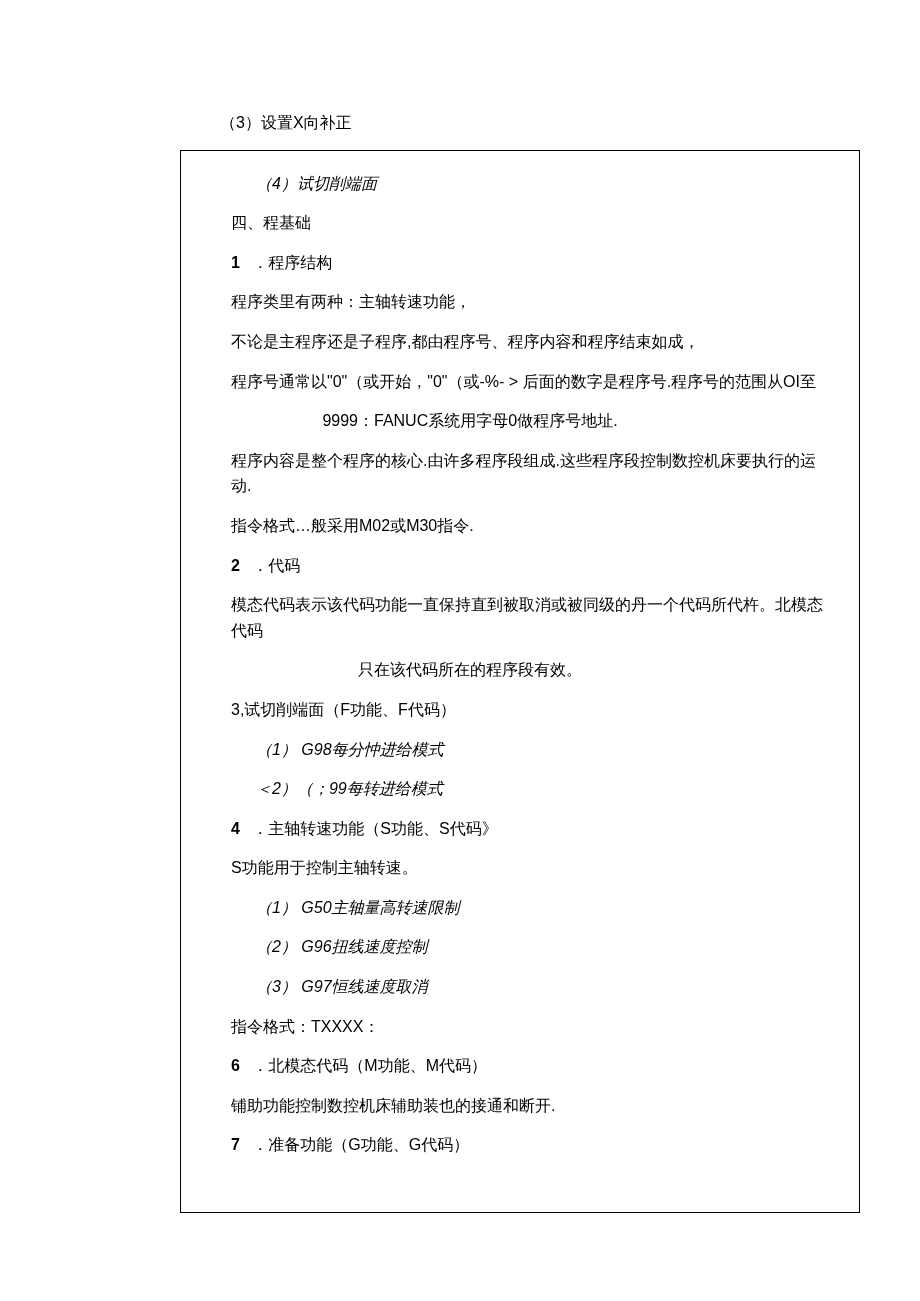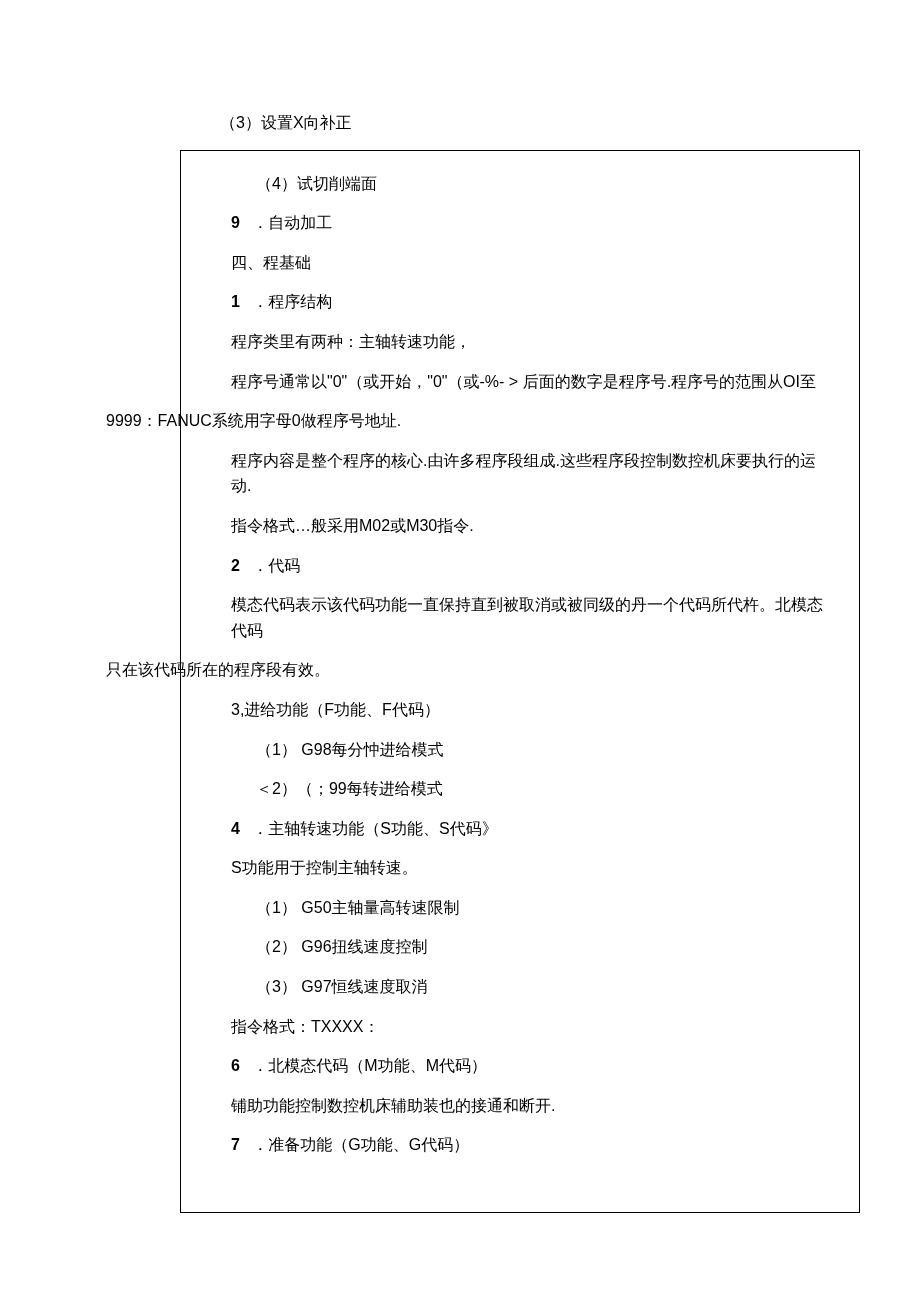--- a/index.html
+++ b/index.html
@@ -30,7 +30,7 @@
   line-height: 1.6;
 }
 .indent-1 { padding-left: 25px; }
-.indent-2 { padding-left: 50px; }
+.indent-2 { padding-left: 50px; font-style: italic; }
 .num { font-weight: bold; margin-right: 8px; }
 .wrap-line { margin-left: -100px; }
 </style>

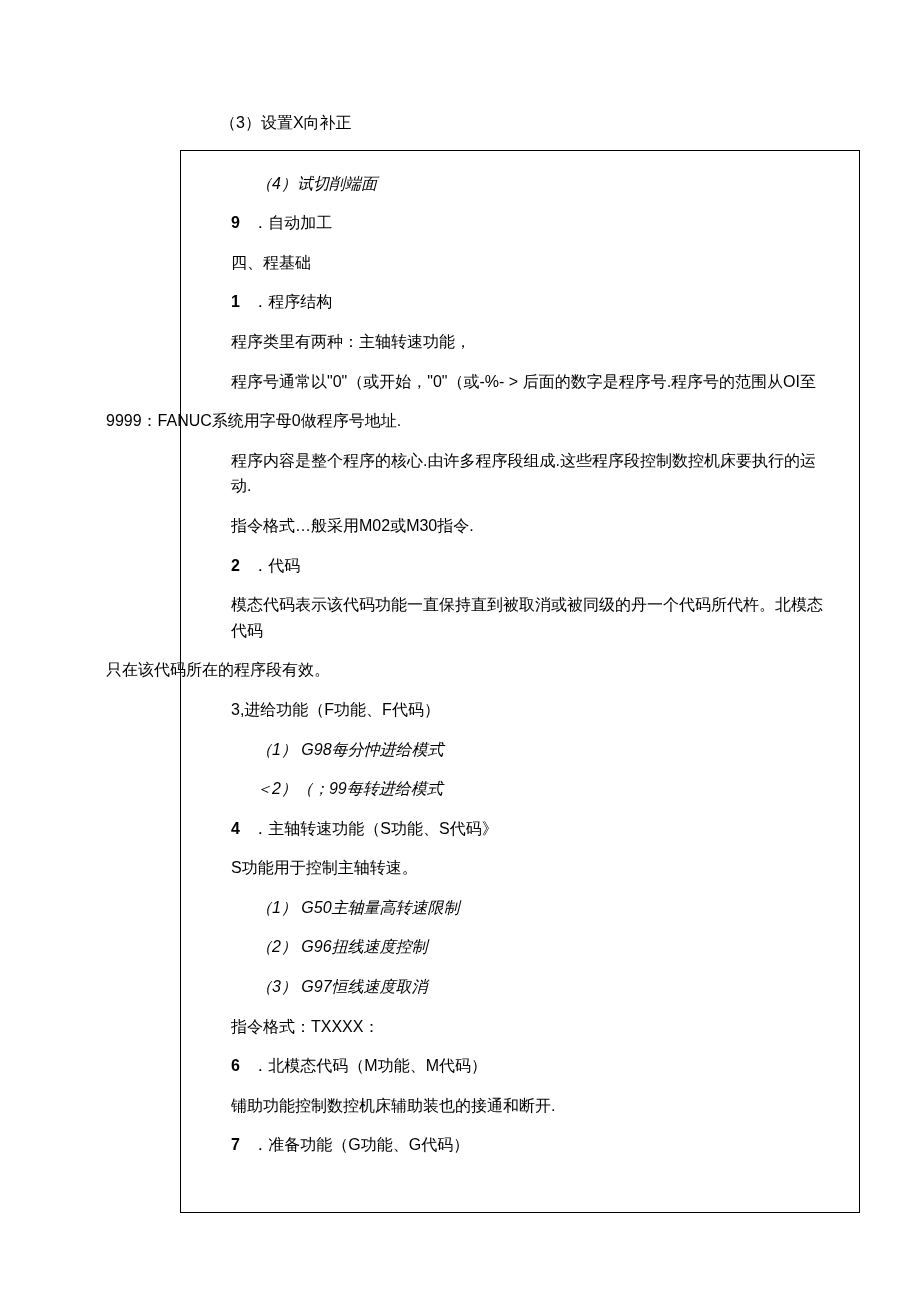--- a/index.html
+++ b/index.html
@@ -49,10 +49,6 @@
       <span>（4）试切削端面</span>
     </p>
 
-    <p class="line indent-1">
-      <span class="num">9</span>
-      <span>．自动加工</span>
-    </p>
 
     <p class="line indent-1">
       <span style="">四、程基础</span>

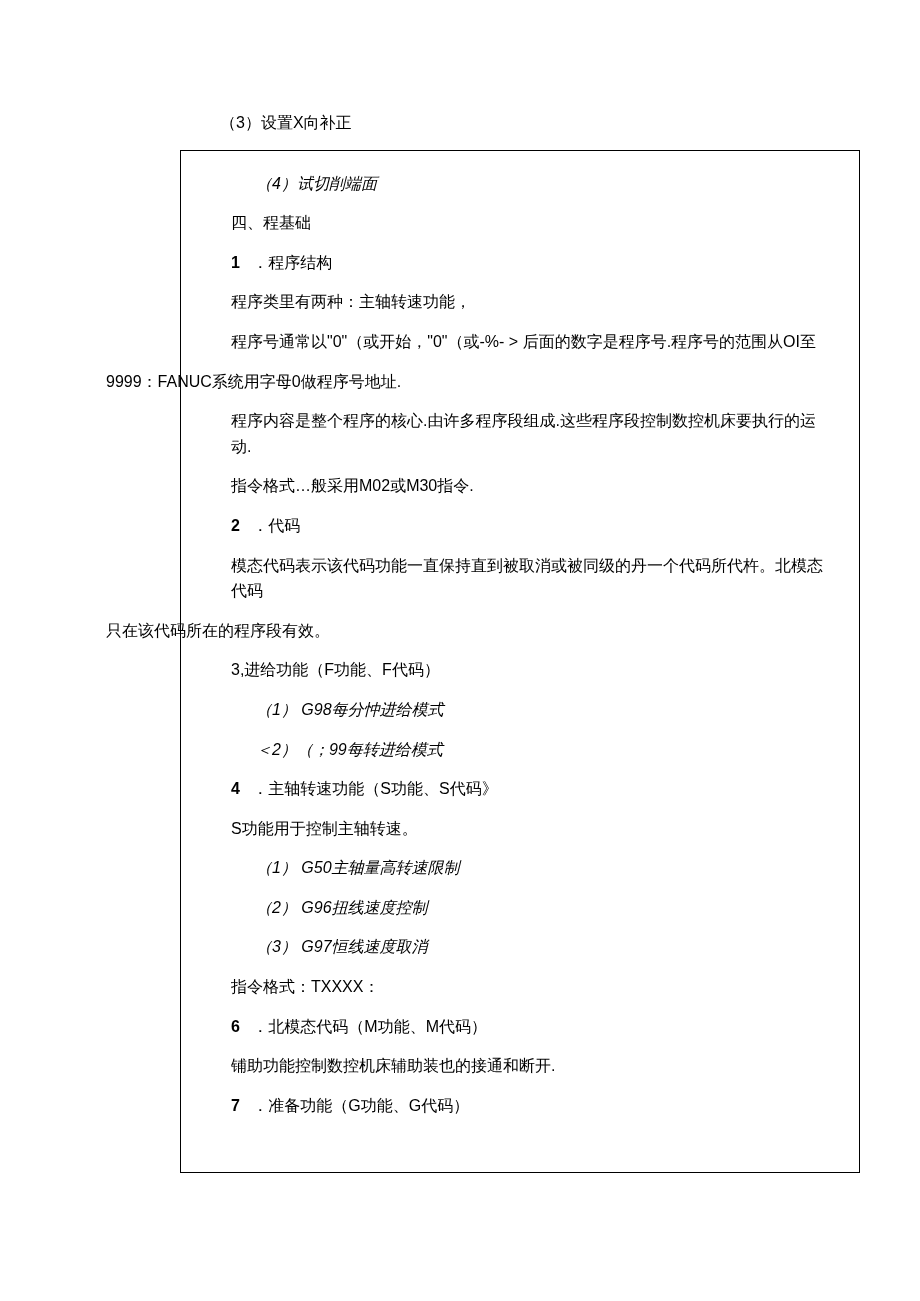--- a/index.html
+++ b/index.html
@@ -60,6 +60,9 @@
     </p>
     <p class="line indent-1">
       <span>程序类里有两种：主轴转速功能，</span>
+    </p>
+    <p class="line indent-1">
+      <span>不论是主程序还是子程序,都由程序号、程序内容和程序结束如成，</span>
     </p>
     <p class="line indent-1">
       <span>程序号通常以"0"（或开始，"0"（或-%- &gt; 后面的数字是程序号.程序号的范围从OI至</span>

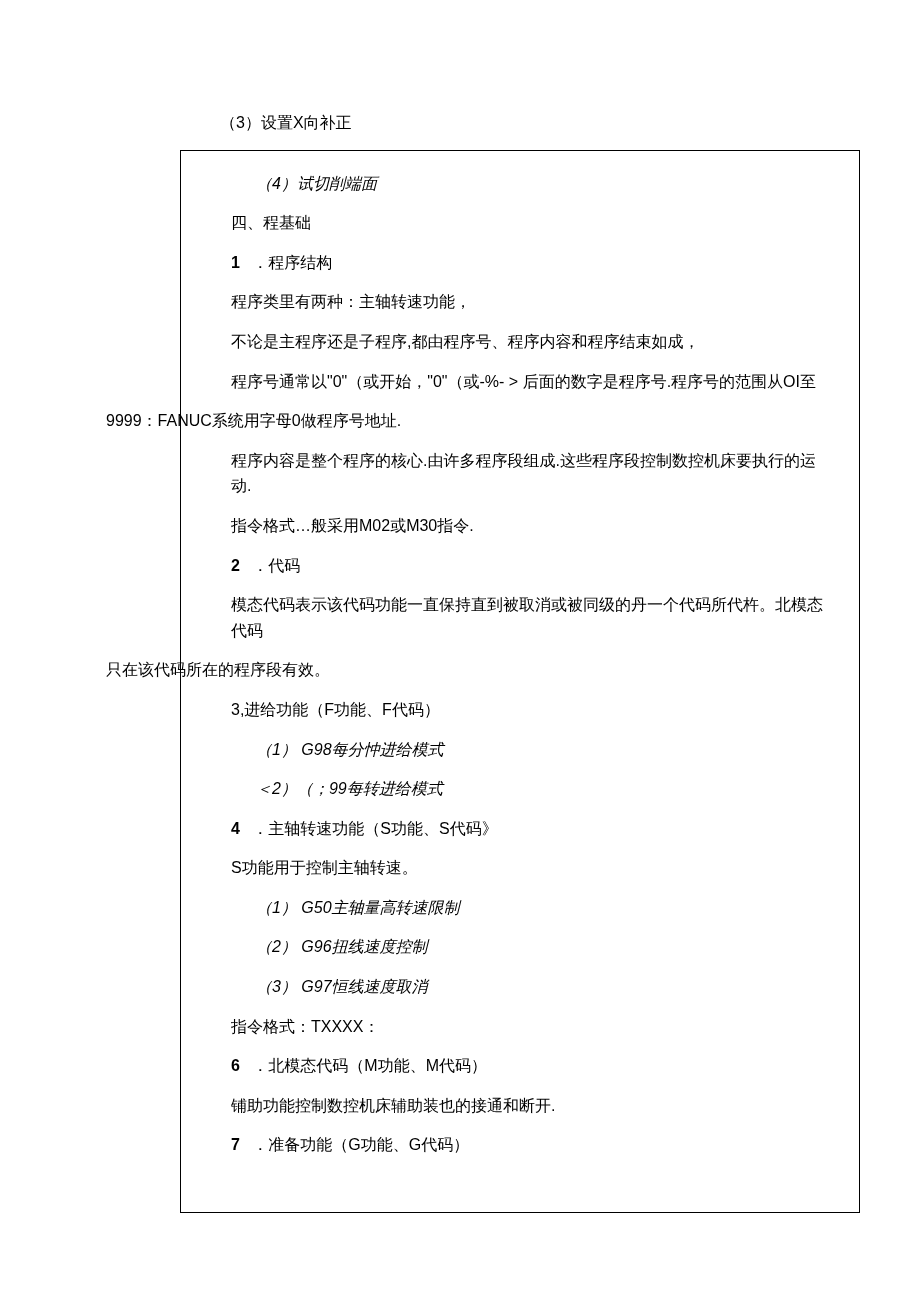--- a/index.html
+++ b/index.html
@@ -32,7 +32,7 @@
 .indent-1 { padding-left: 25px; }
 .indent-2 { padding-left: 50px; font-style: italic; }
 .num { font-weight: bold; margin-right: 8px; }
-.wrap-line { margin-left: -100px; }
+.wrap-line { margin-left: -100px; text-align: center; }
 </style>
 </head>
 <body>

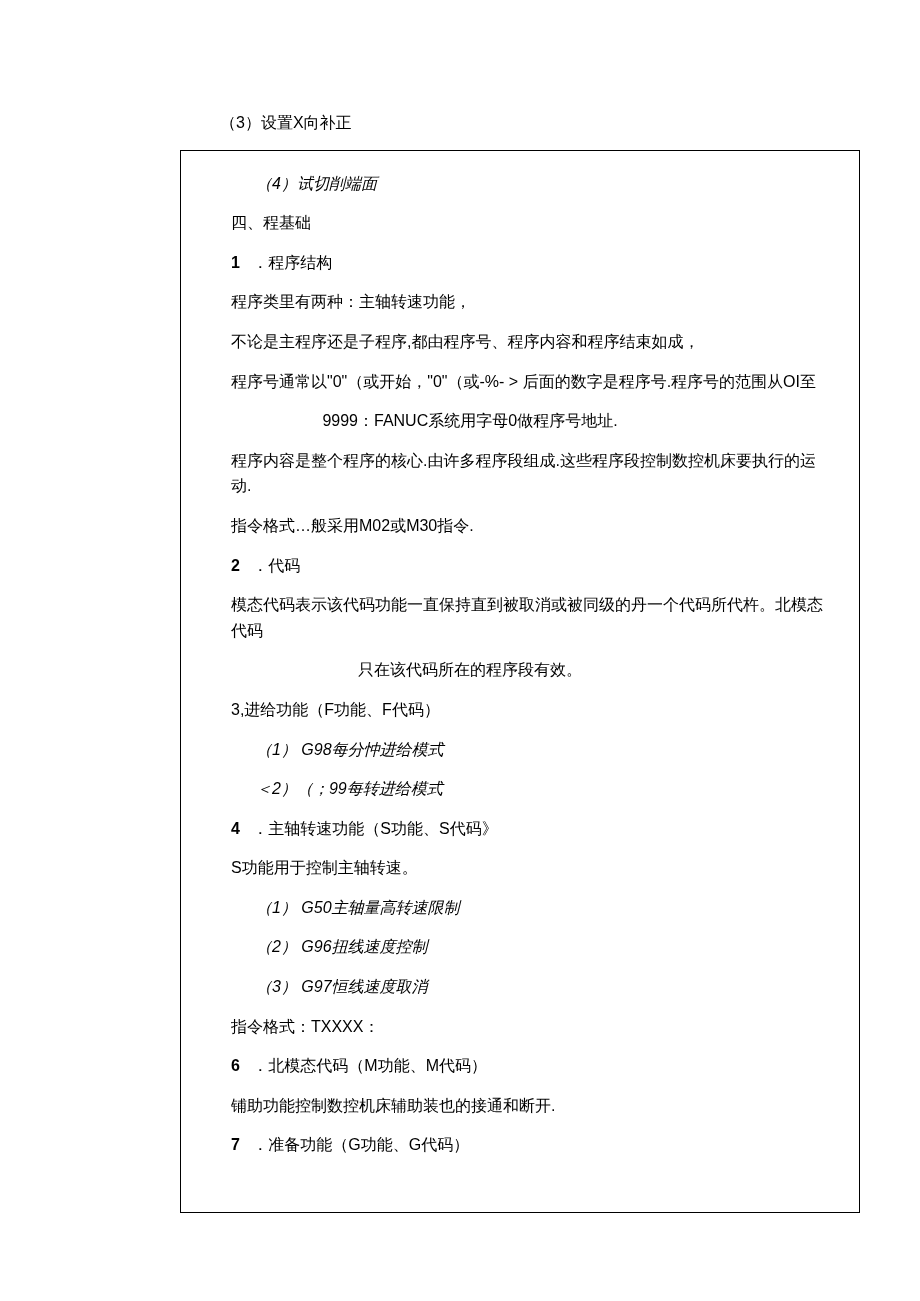--- a/index.html
+++ b/index.html
@@ -89,7 +89,7 @@
     </p>
 
     <p class="line indent-1">
-      <span>3,进给功能（F功能、F代码）</span>
+      <span>3,试切削端面（F功能、F代码）</span>
     </p>
     <p class="line indent-2">
       <span>（1） G98每分忡进给模式</span>

